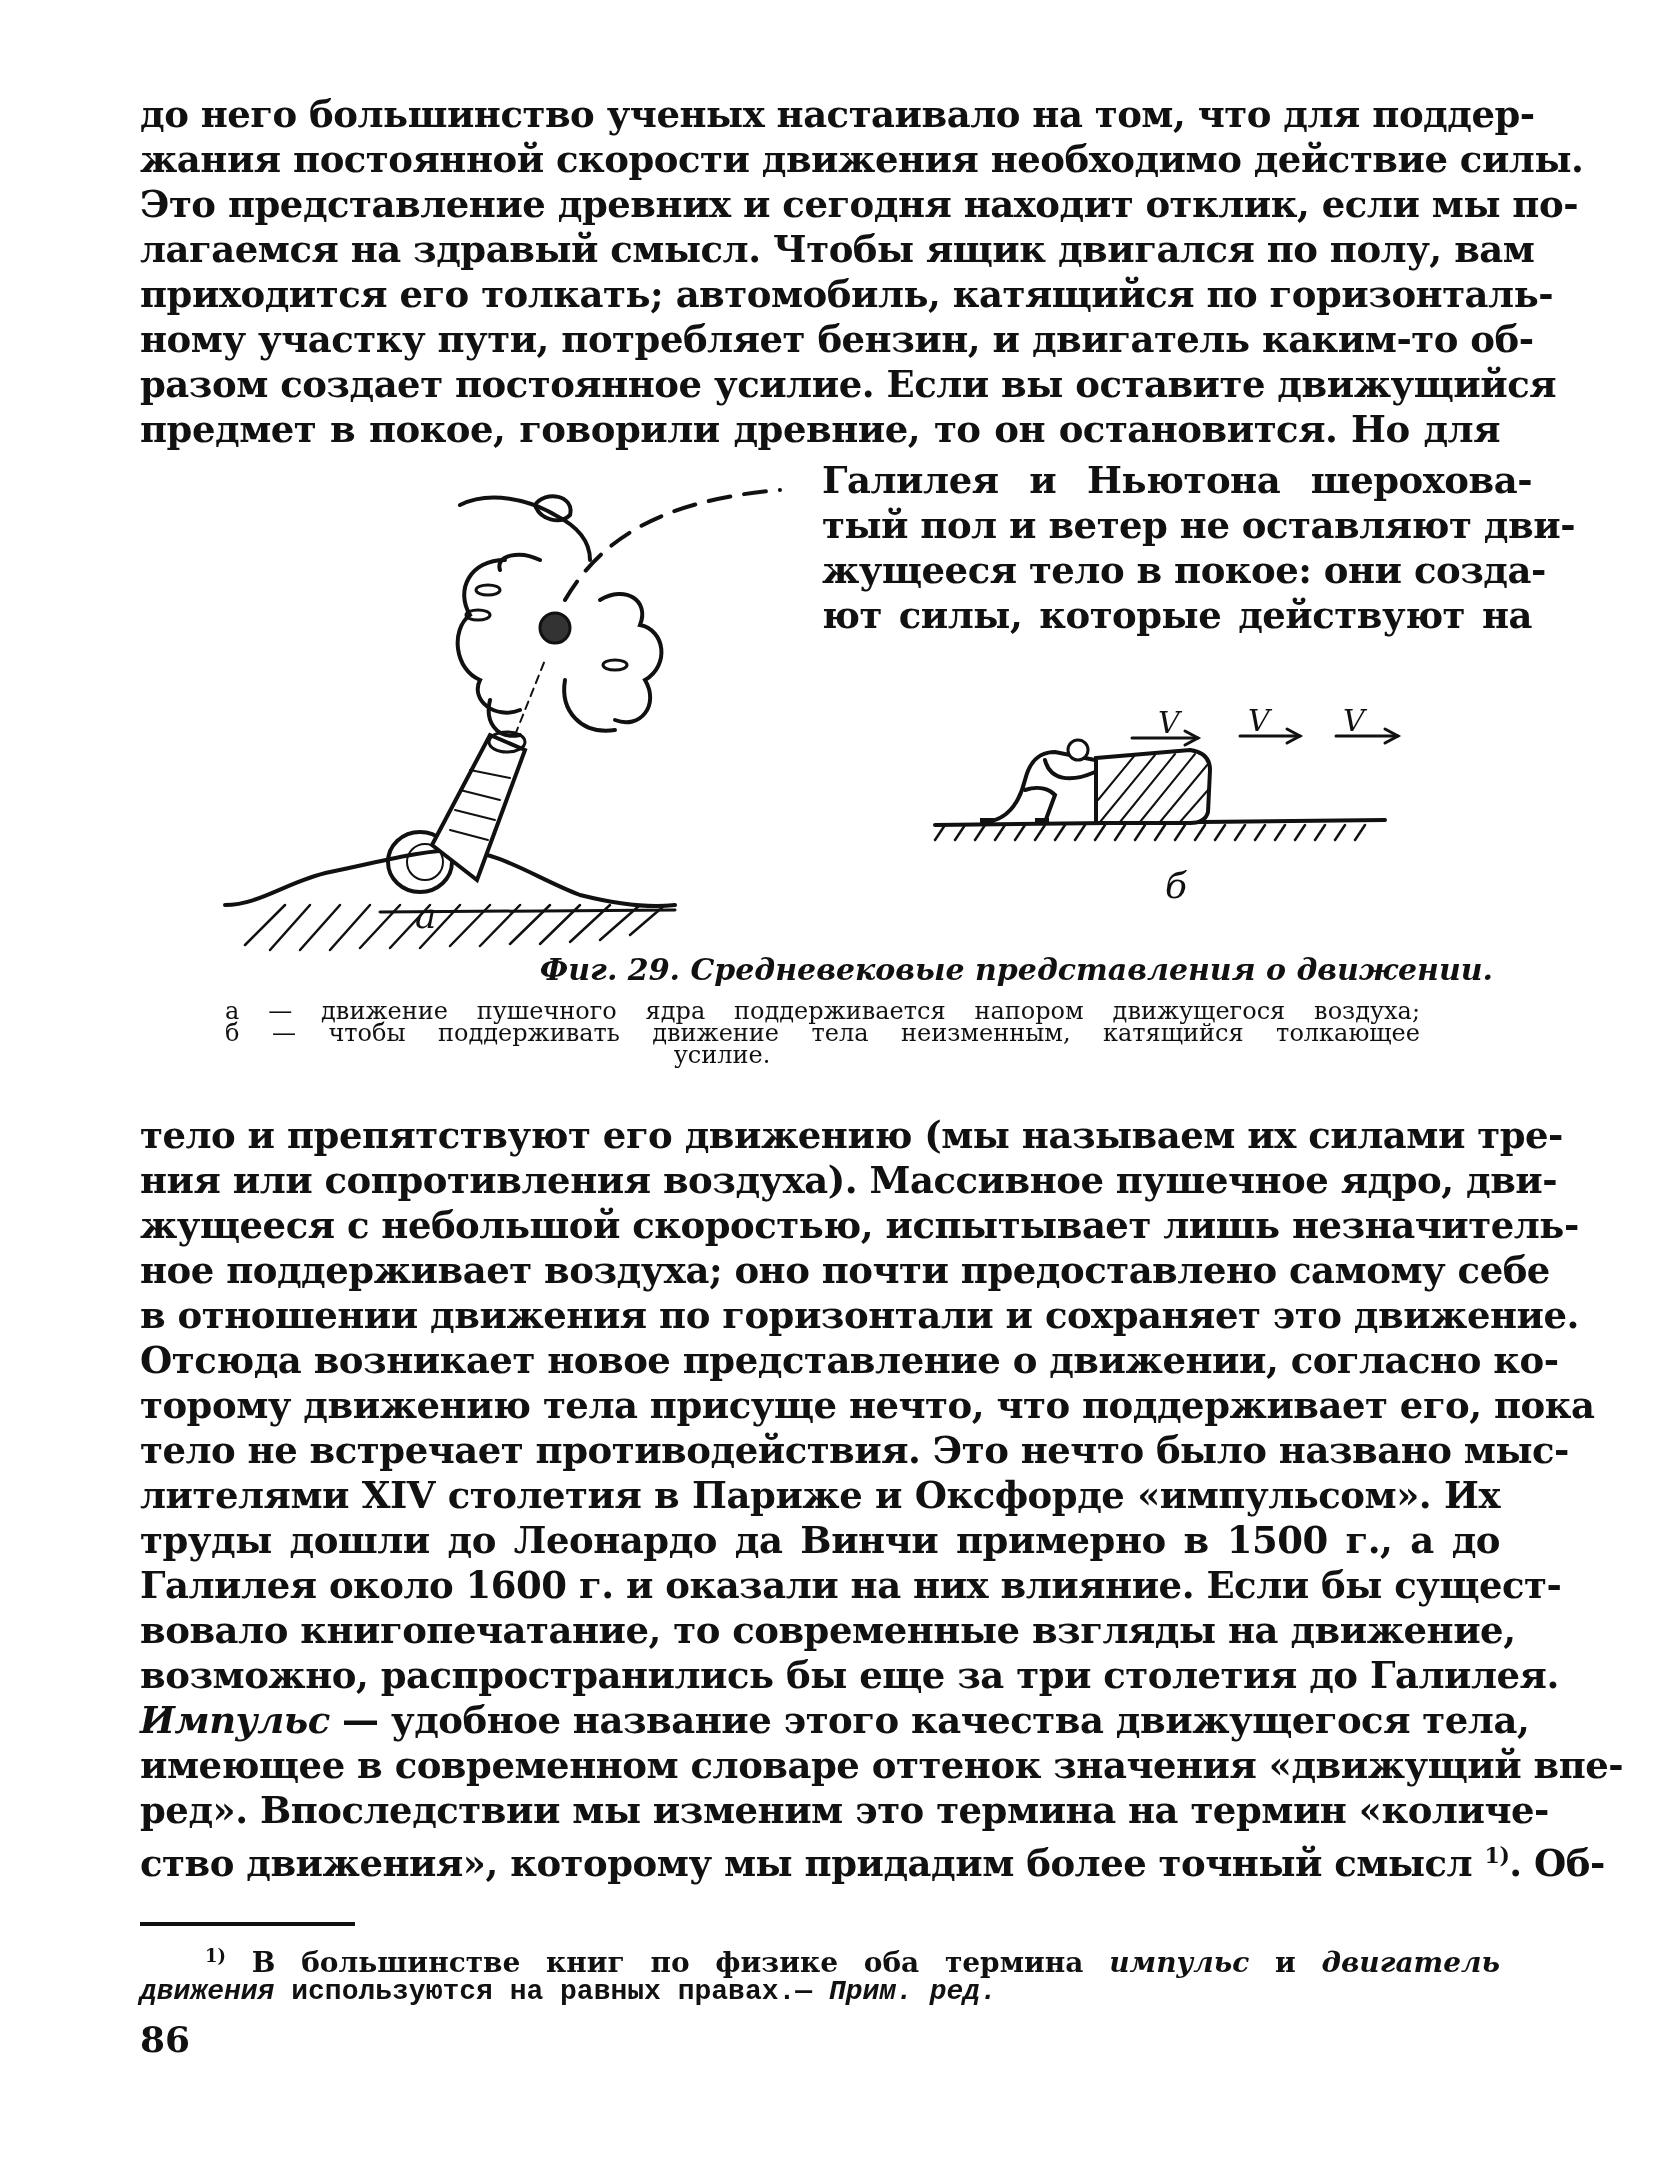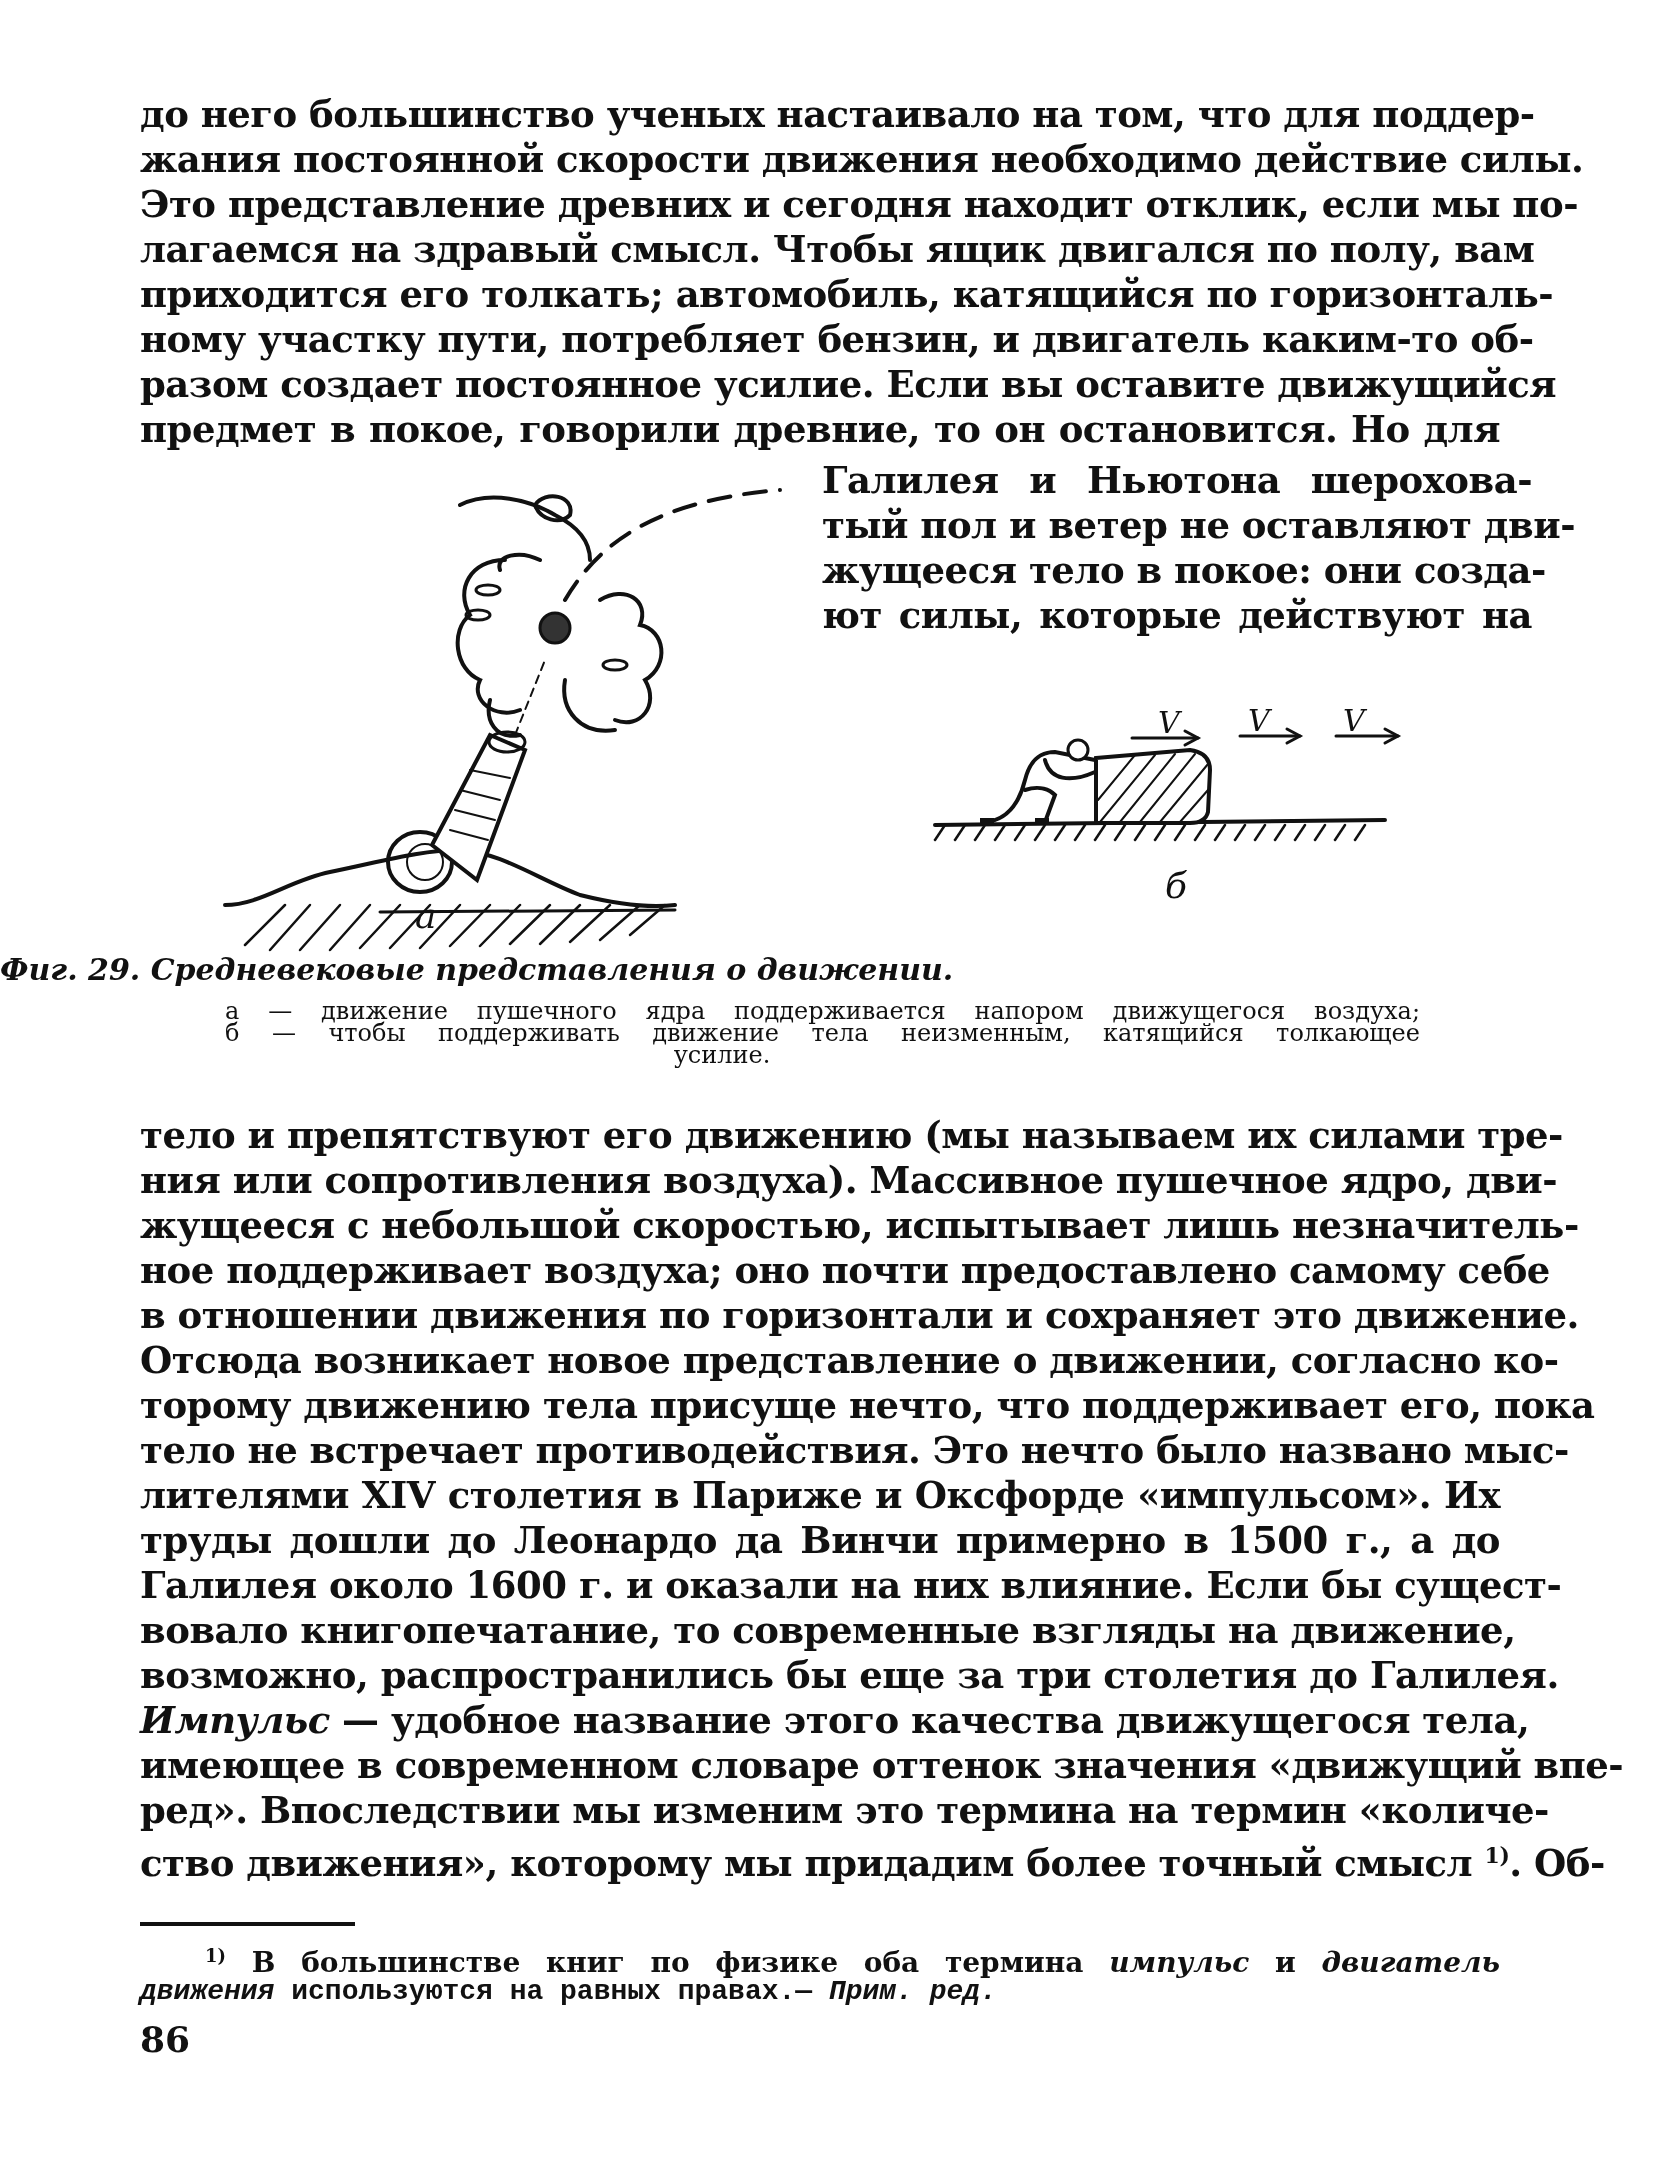--- a/index.html
+++ b/index.html
@@ -9,7 +9,7 @@
         white-space:nowrap;text-align:justify;text-align-last:justify;font-weight:bold;letter-spacing:-0.5px;}
   .wrap{position:absolute;left:794px;width:710px;font-size:37px;line-height:45px;
         white-space:nowrap;text-align:justify;text-align-last:justify;font-weight:bold;letter-spacing:-0.5px;margin-left:28px;}
-  .cap-title{position:absolute;left:0;width:1493px;top:952px;text-align:left;font-size:30px;font-style:italic;font-weight:bold;}
+  .cap-title{position:absolute;left:0;width:1493px;top:952px;text-align:right;font-size:30px;font-style:italic;font-weight:bold;}
   .cap-line{position:absolute;left:225px;width:1195px;font-size:24px;line-height:22px;white-space:nowrap;text-align:justify;text-align-last:justify;}
   .cap-center{position:absolute;left:0;width:1444px;text-align:center;font-size:24px;line-height:22px;}
   .fn-rule{position:absolute;left:140px;top:1922px;width:215px;height:4px;background:#111;}

